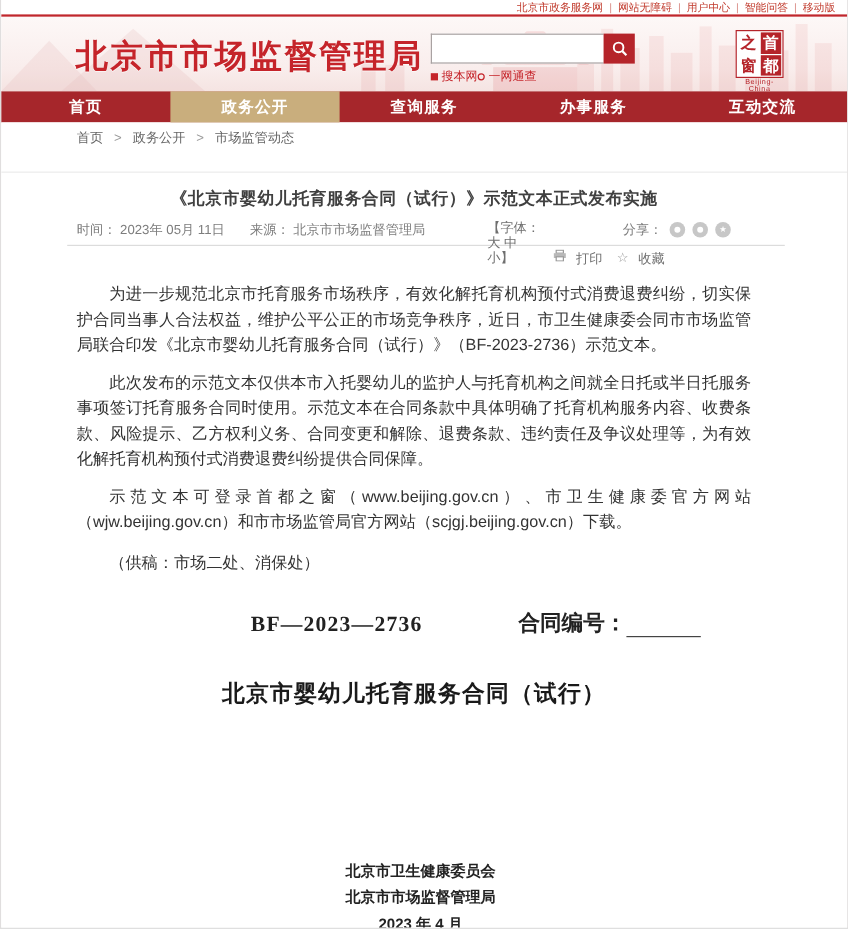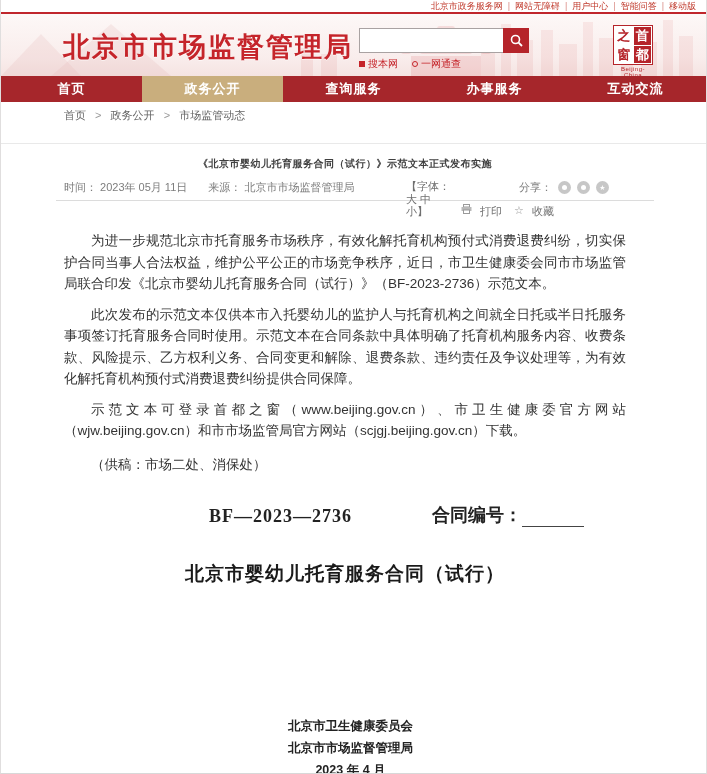--- a/index.html
+++ b/index.html
@@ -30,7 +30,7 @@
     border-right:none; outline:none; padding:0 6px; font-size:11px; }
   .search-btn { width:26px; height:25px; background:#b5242a; border:none; cursor:pointer;
     display:flex; align-items:center; justify-content:center; }
-  .search-opts { margin-top:4px; font-size:10px; color:#c5242a; display:flex; align-items:center; gap:14px; }
+  .search-opts { margin-top:4px; font-size:10px; color:#c5242a; display:flex; align-items:center; gap:0; }
   .opt { display:flex; align-items:center; gap:3px; cursor:pointer; }
   .radio-filled { width:6px; height:6px; background:#c5242a; display:inline-block; }
   .radio-empty { width:6px; height:6px; border:1px solid #c5242a; border-radius:50%; display:inline-block; }

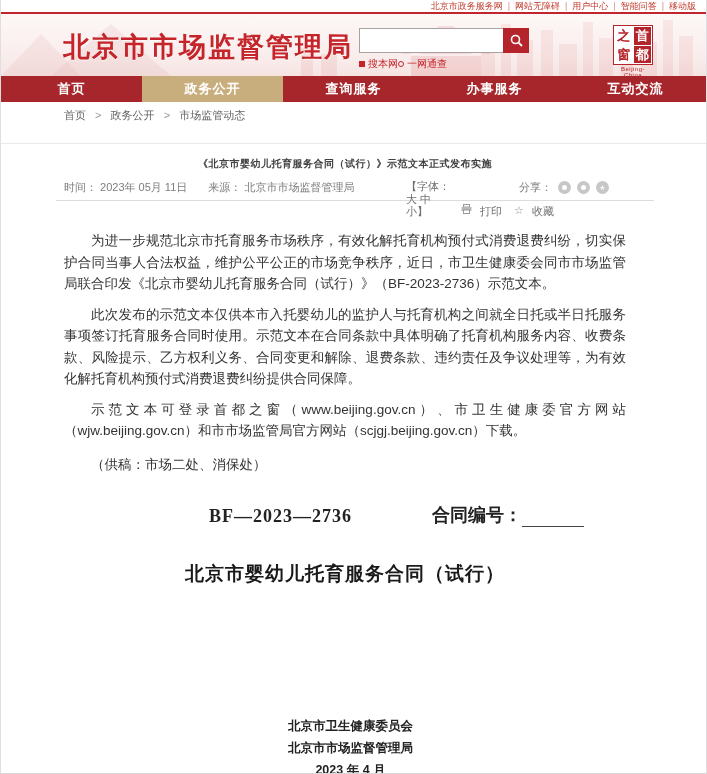--- a/index.html
+++ b/index.html
@@ -57,7 +57,7 @@
 
   
   .content { position:relative; height:645px; padding:0 80px 0 63px; background:#fff; }
-  .article-title { text-align:center; font-size:10px; font-weight:600; color:#404040;
+  .article-title { text-align:center; font-size:14px; font-weight:600; color:#404040;
     padding-top:13px; letter-spacing:.5px; }
 
   .meta { position:relative; height:44px; margin-top:6px; font-size:11px; color:#7d7d7d; }

